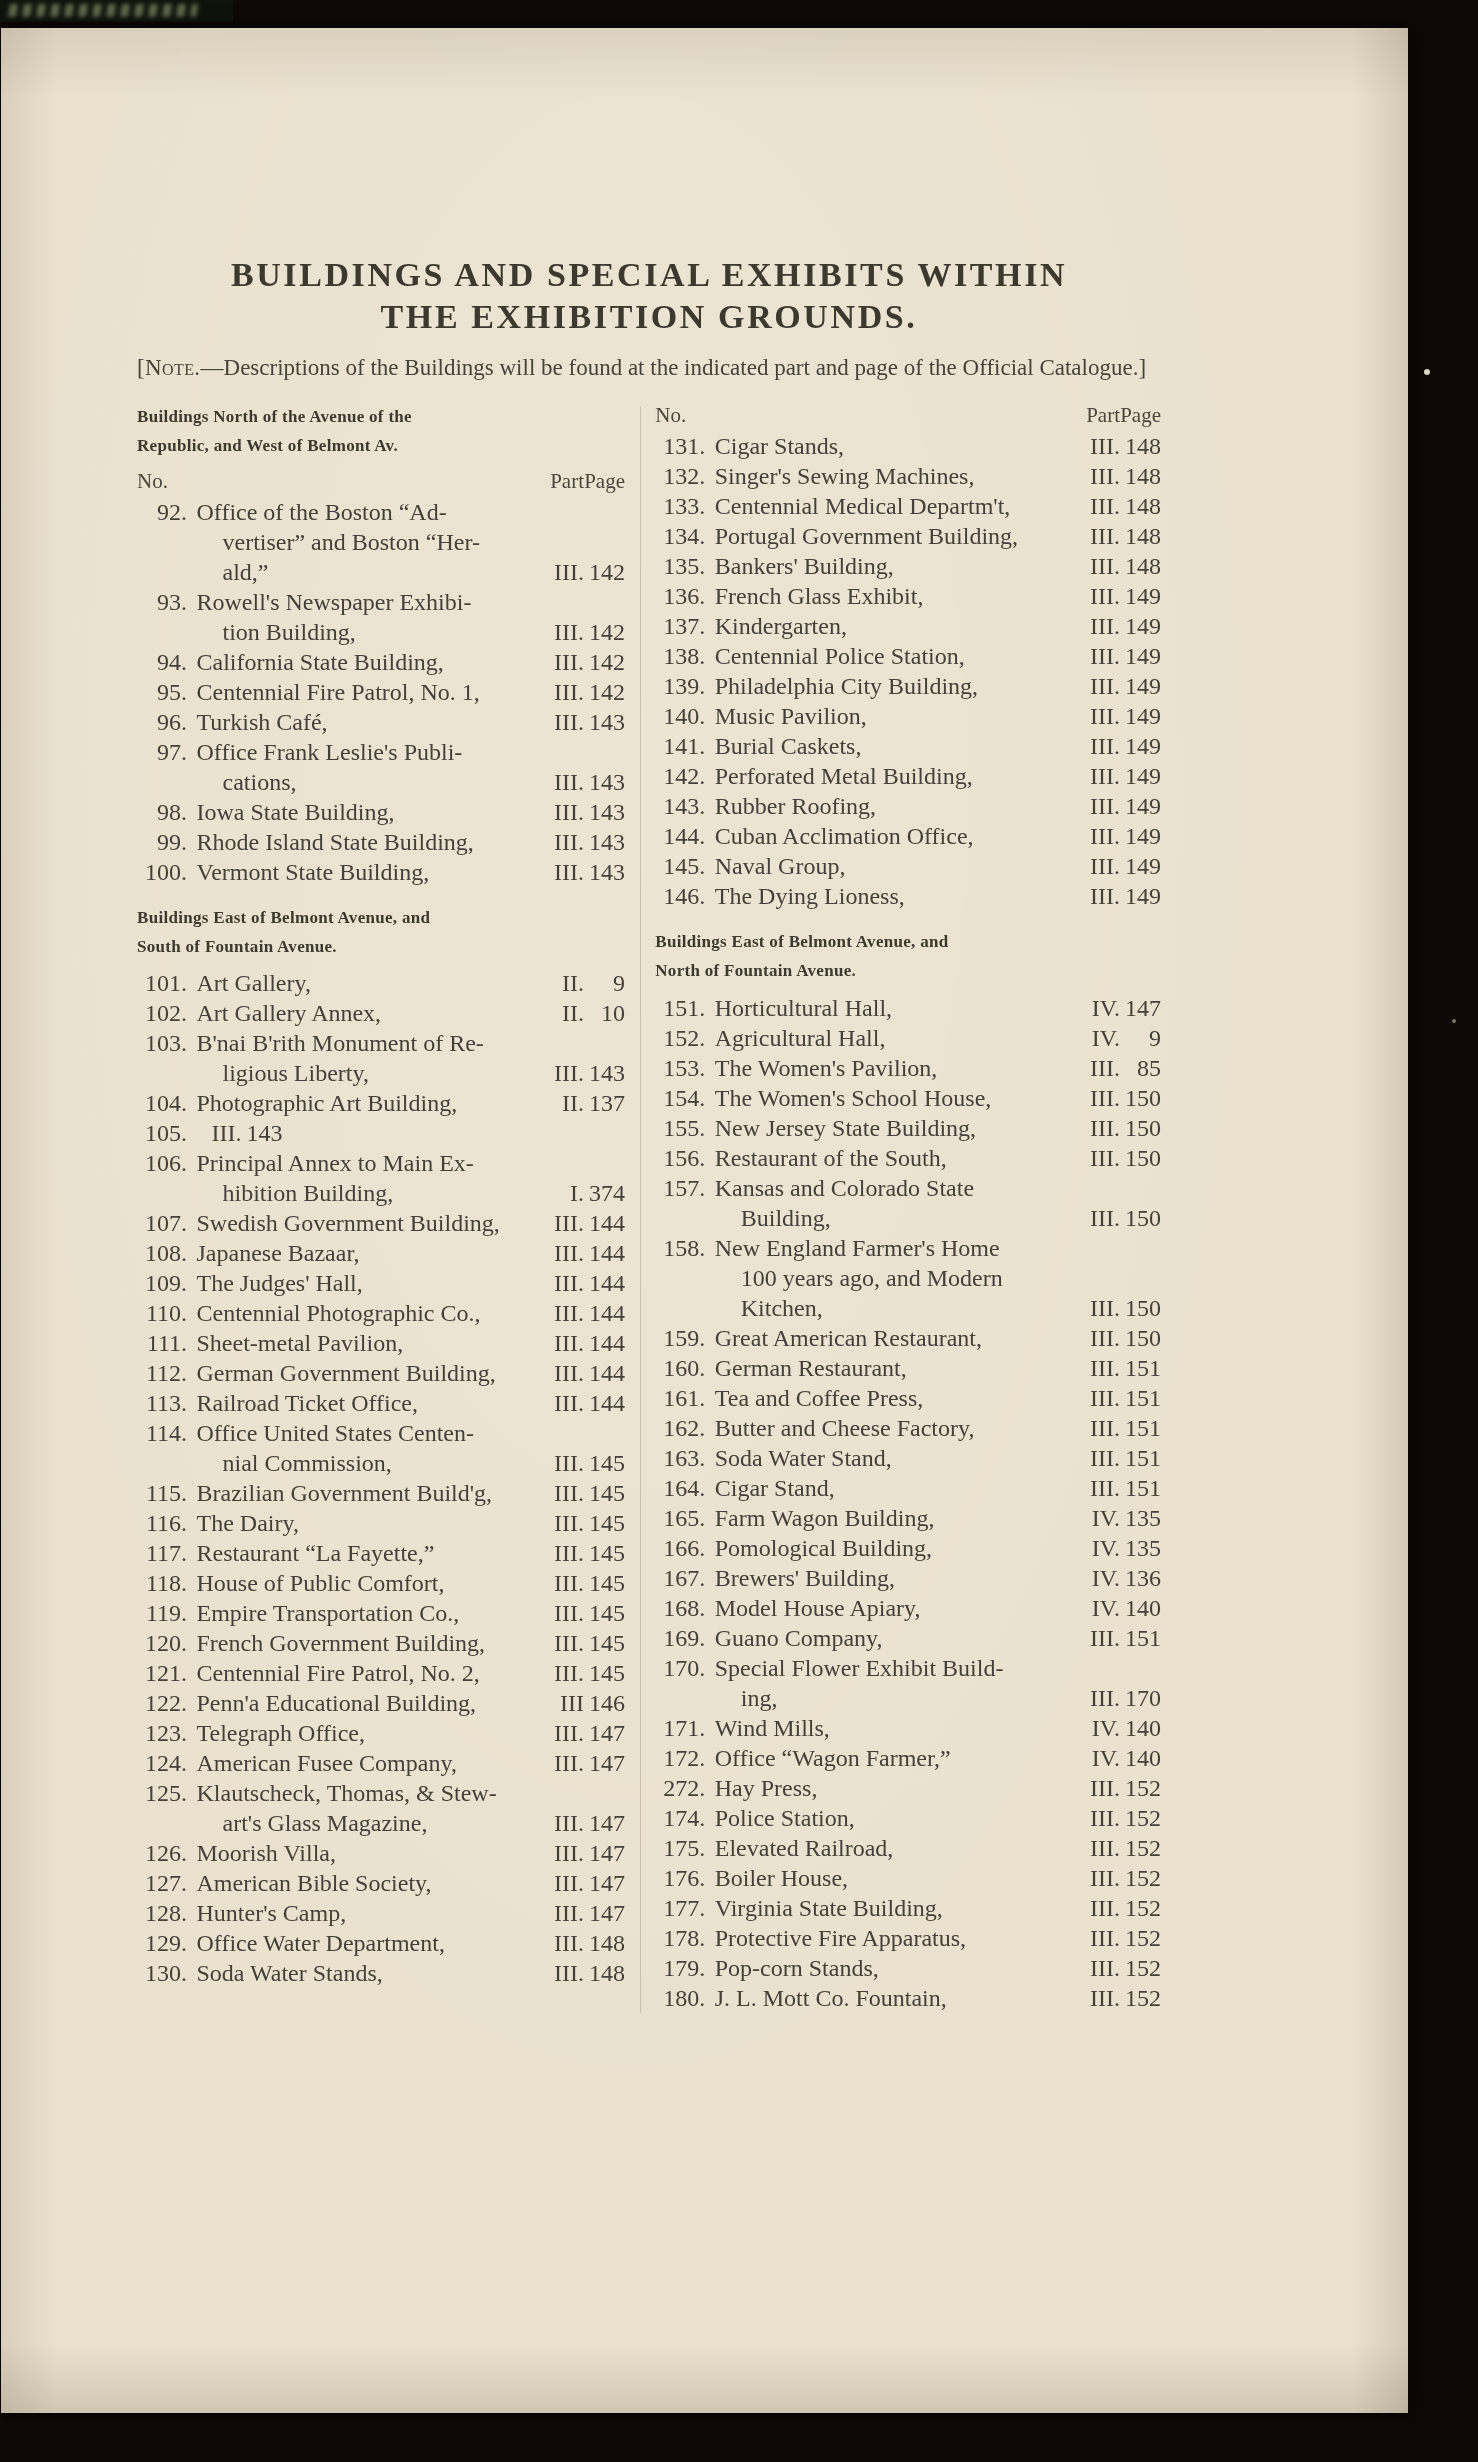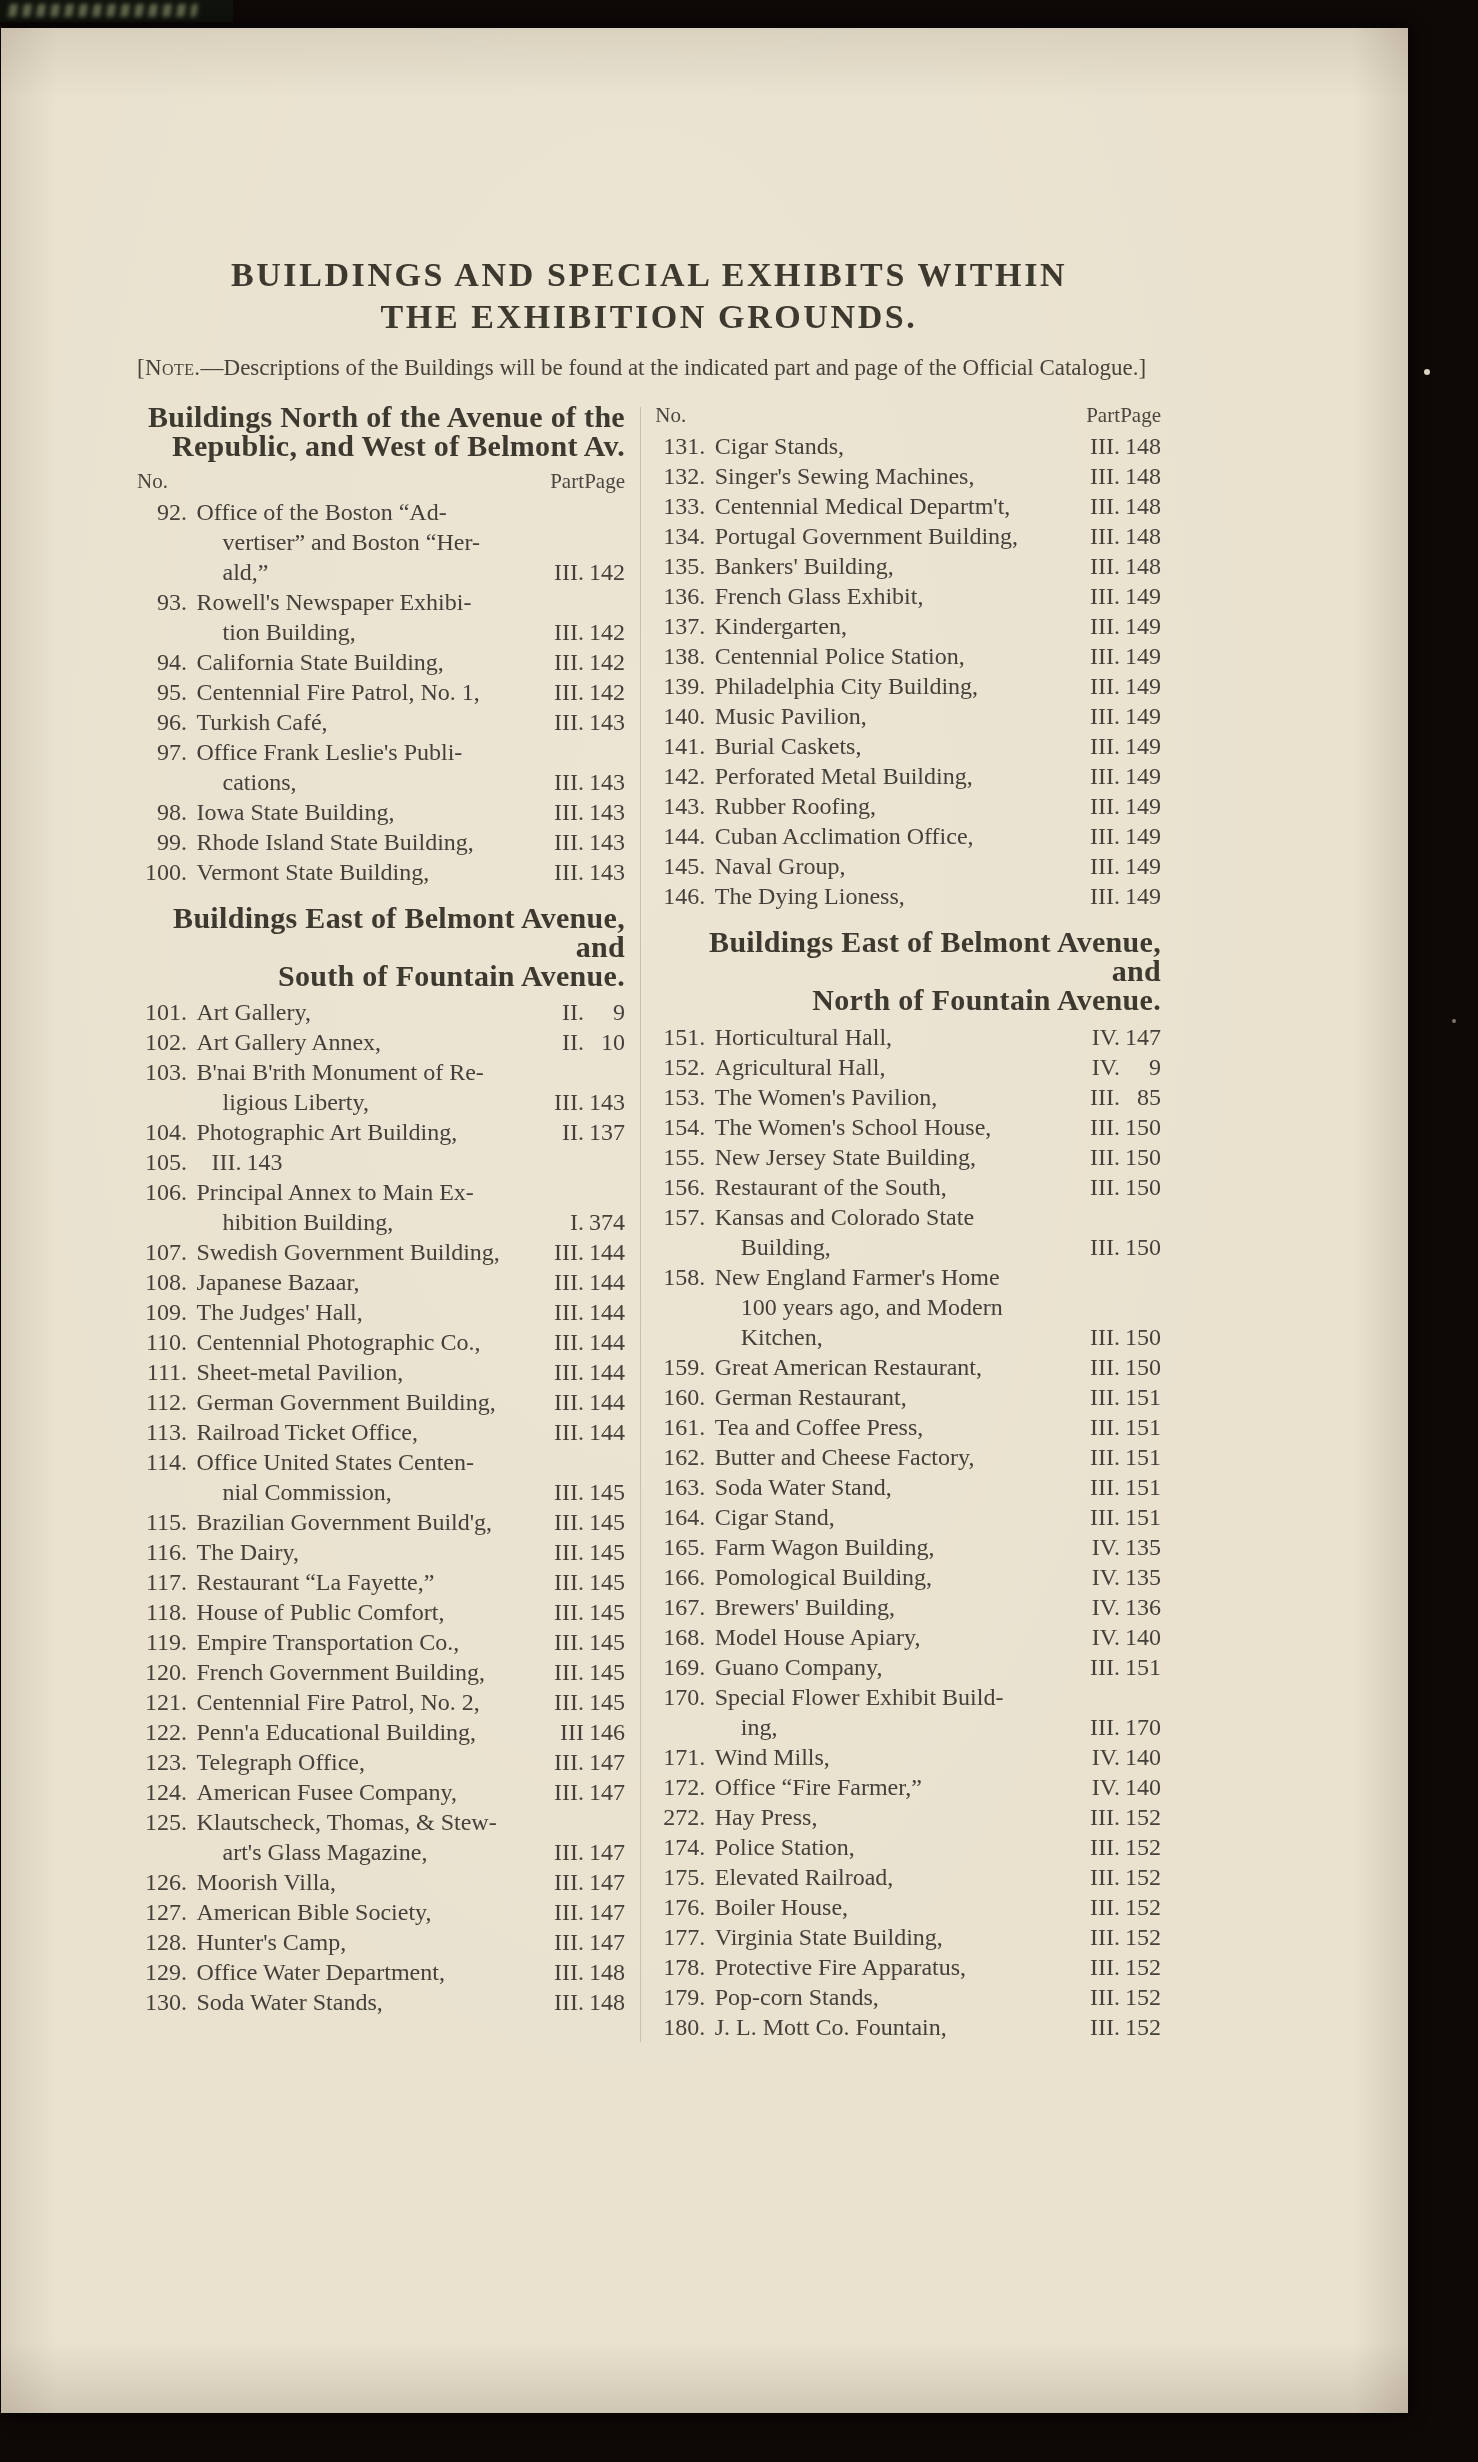--- a/index.html
+++ b/index.html
@@ -32,7 +32,7 @@
   .col-divider { width:0.9px; align-self:stretch; background:#c9c1ad; margin:5.2px 14.7px 0 14.7px; }
   .list-section:not(:first-child) { margin-top:15.5px; }
   .section-heading {
-    font-weight:bold; font-size:30px; line-height:29px; text-align:right;
+    font-weight:bold; font-size:17px; line-height:29px; text-align:left;
     color:#3d392f; margin-bottom:7.8px; letter-spacing:0.3px;
   }
   .entry { display:flex; align-items:flex-start; font-size:24px; line-height:30px; }

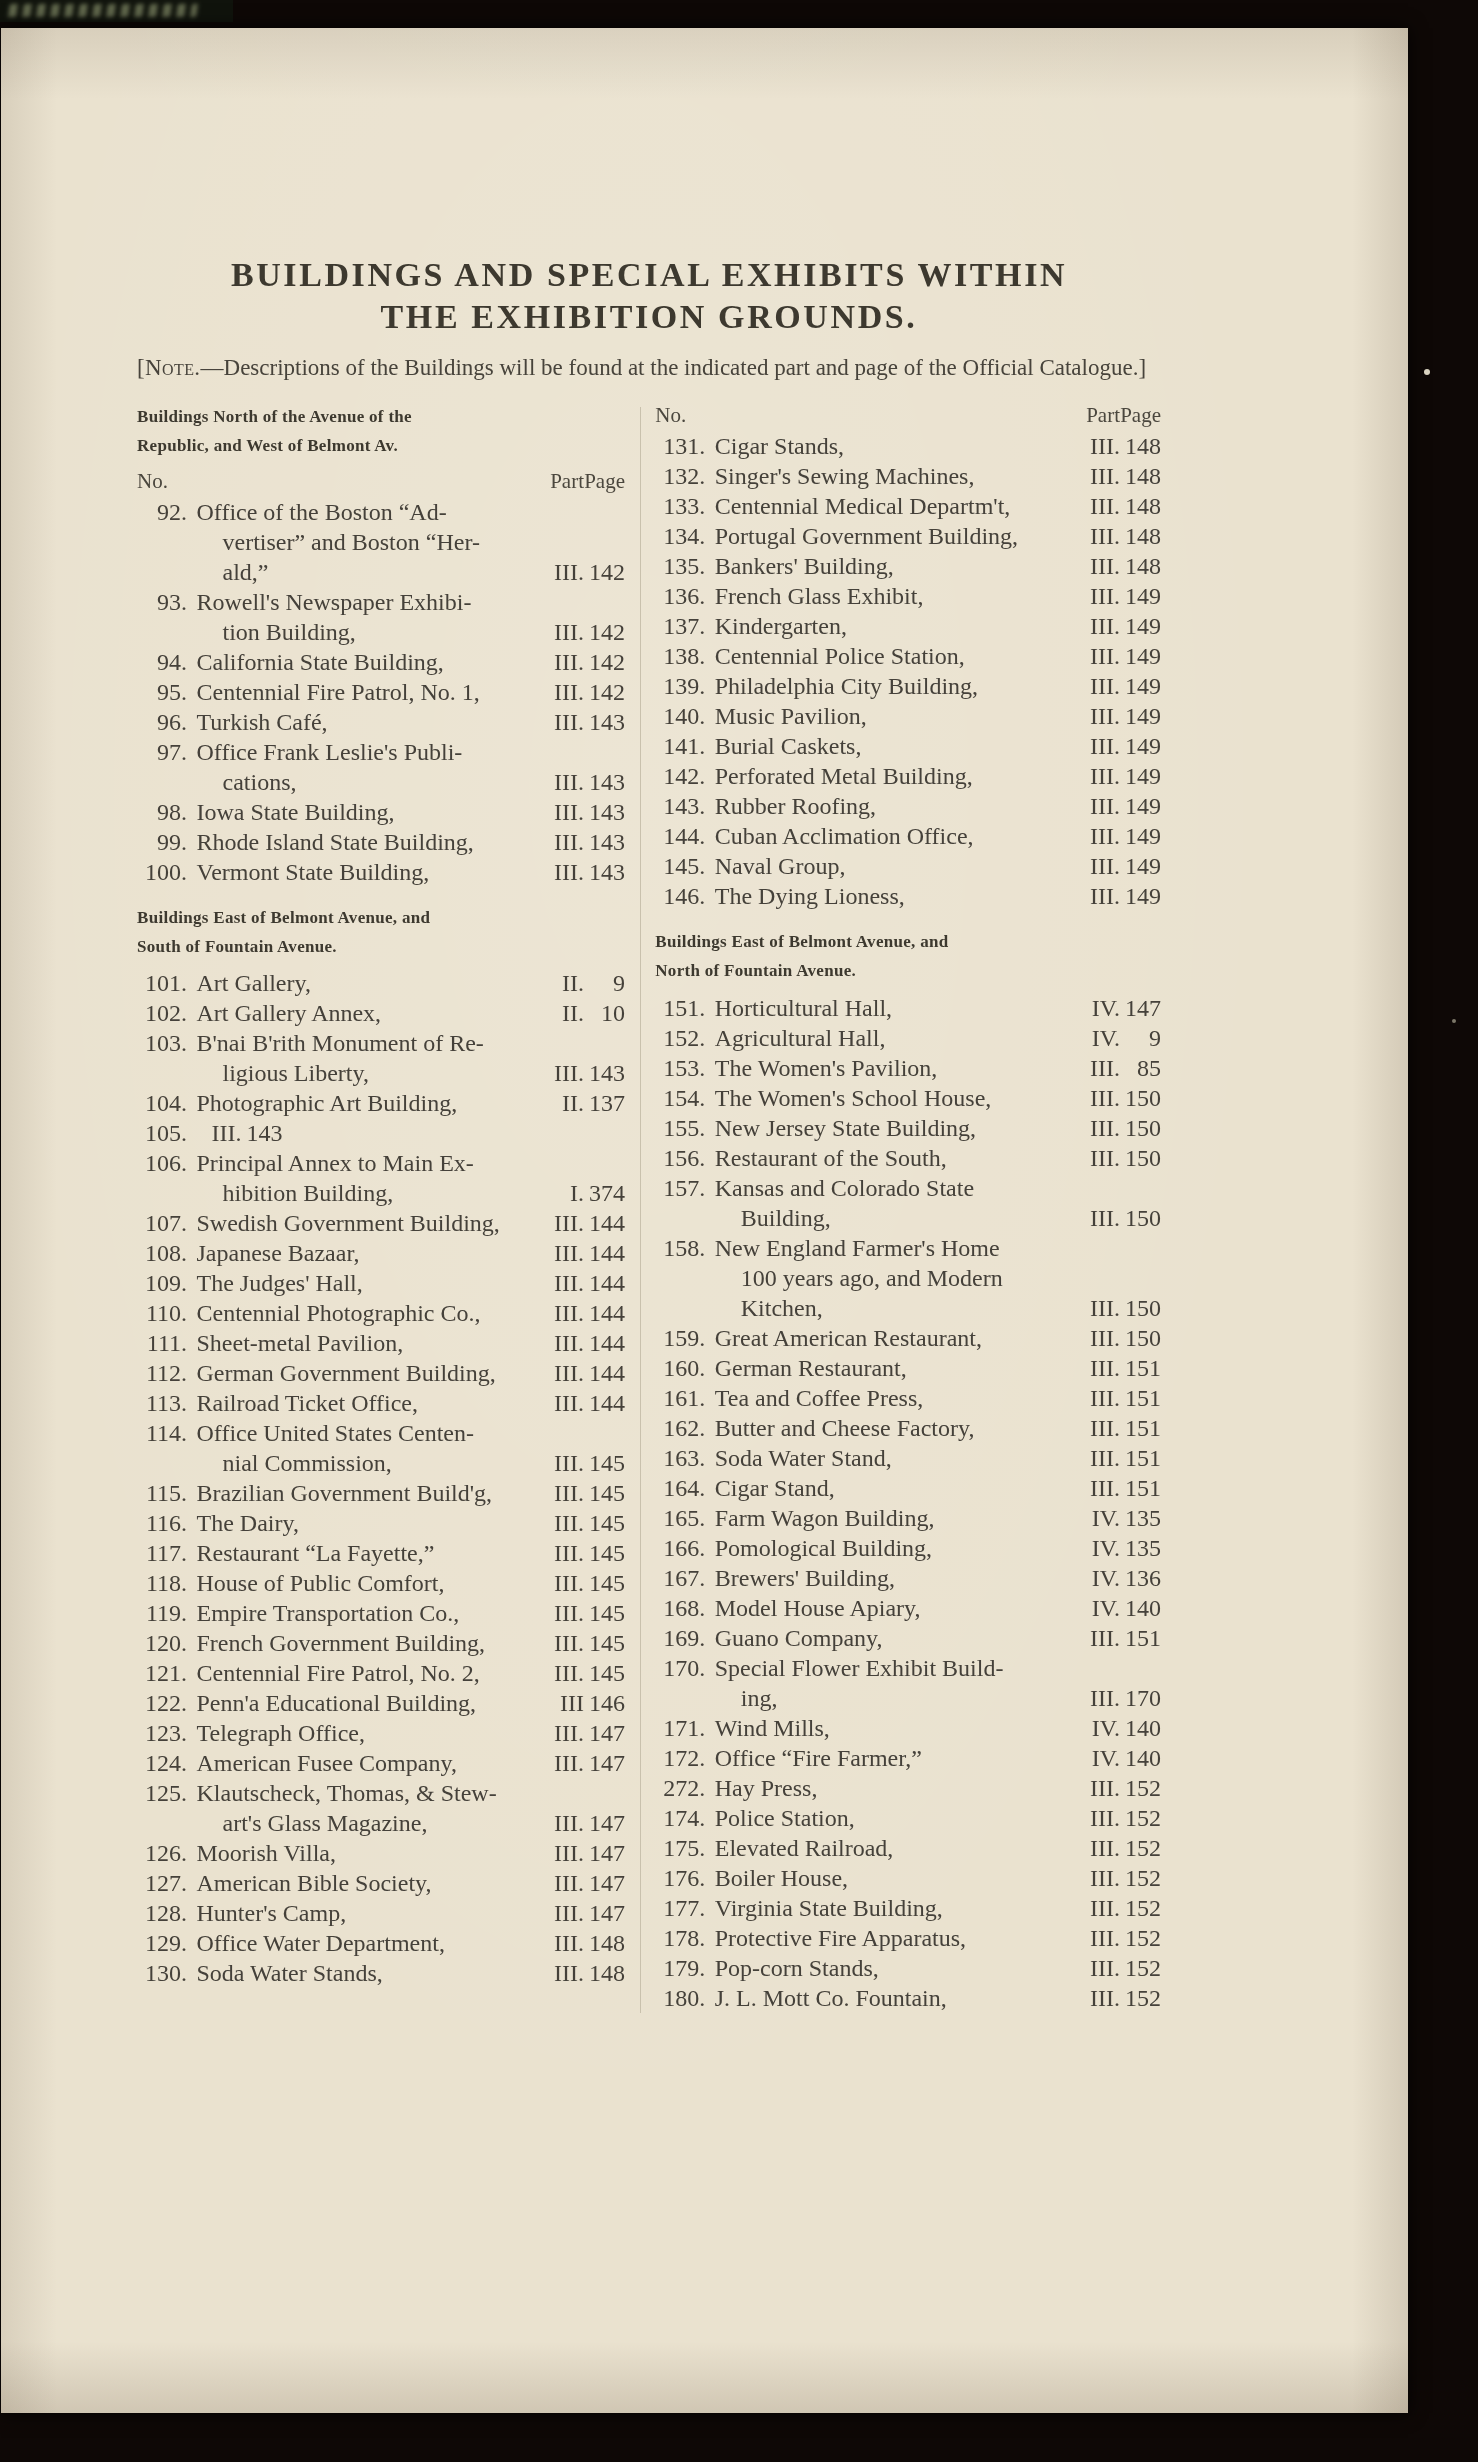--- a/index.html
+++ b/index.html
@@ -726,7 +726,7 @@
             <div class="entry">
               <span class="no">172.</span>
               <span class="txt">
-                <div class="line">Office “Fire Farmer,”</div>
+                <div class="line">Office “Wagon Farmer,”</div>
               </span>
               <span class="part">IV.</span>
               <span class="page">140</span>

